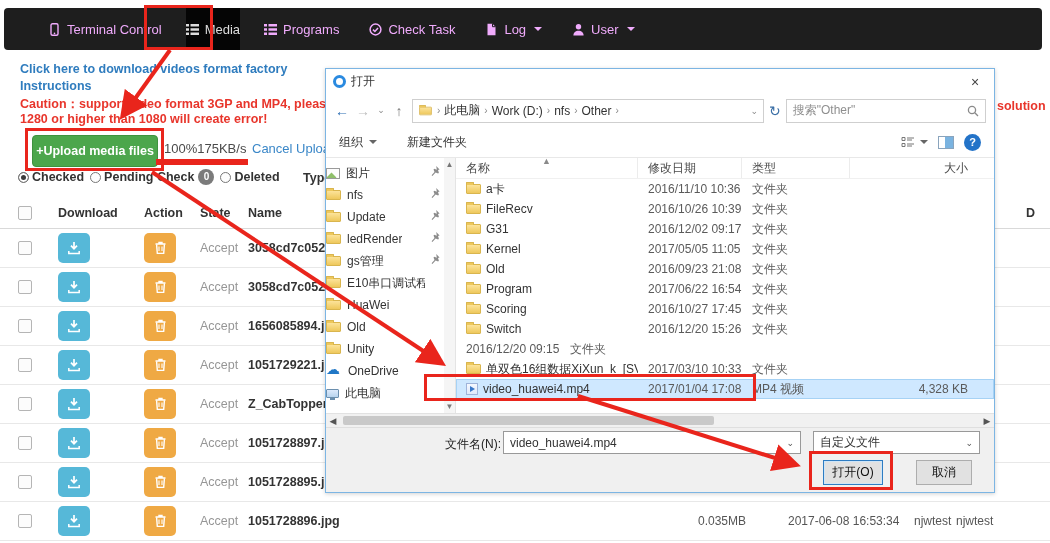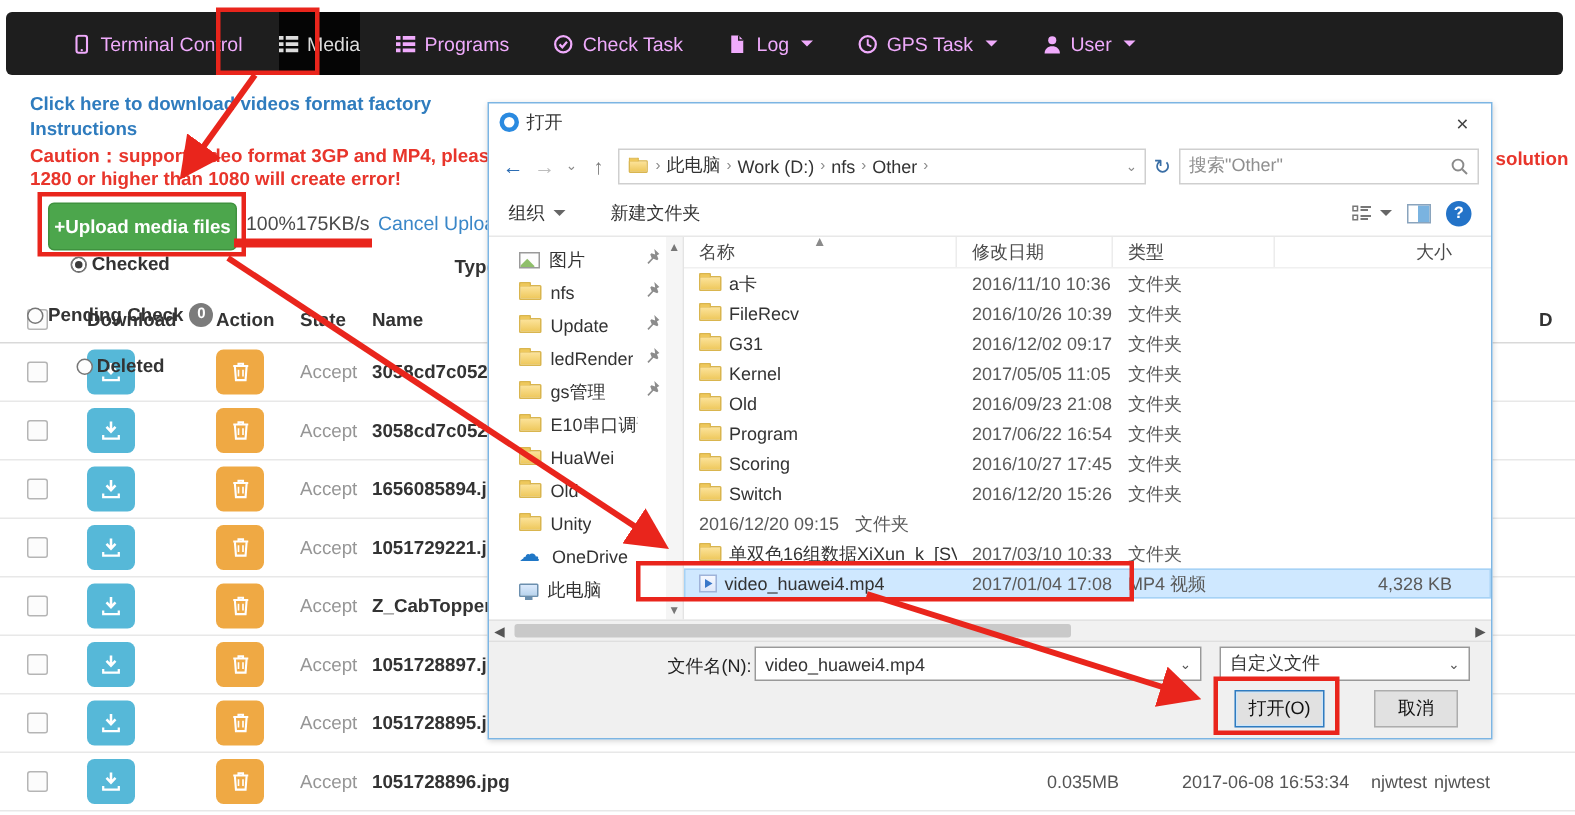--- a/index.html
+++ b/index.html
@@ -193,14 +193,6 @@
     </div>
     <div class="nav-item">
       <svg width="13" height="13" viewBox="0 0 13 13">
-          <circle cx="6.5" cy="6.5" r="5.4" fill="none" stroke="currentColor" stroke-width="1.5"></circle>
-          <path d="M6.5 3.2v3.5l2.4 1.3" fill="none" stroke="currentColor" stroke-width="1.3"></path>
-        </svg>
-      <span>GPS Task</span>
-      <span class="caret"></span>
-    </div>
-    <div class="nav-item">
-      <svg width="13" height="13" viewBox="0 0 13 13">
           <circle cx="6.5" cy="3.8" r="2.7" fill="currentColor"></circle>
           <path d="M1.4 12.6c0-3 2.2-4.8 5.1-4.8s5.1 1.8 5.1 4.8z" fill="currentColor"></path>
         </svg>

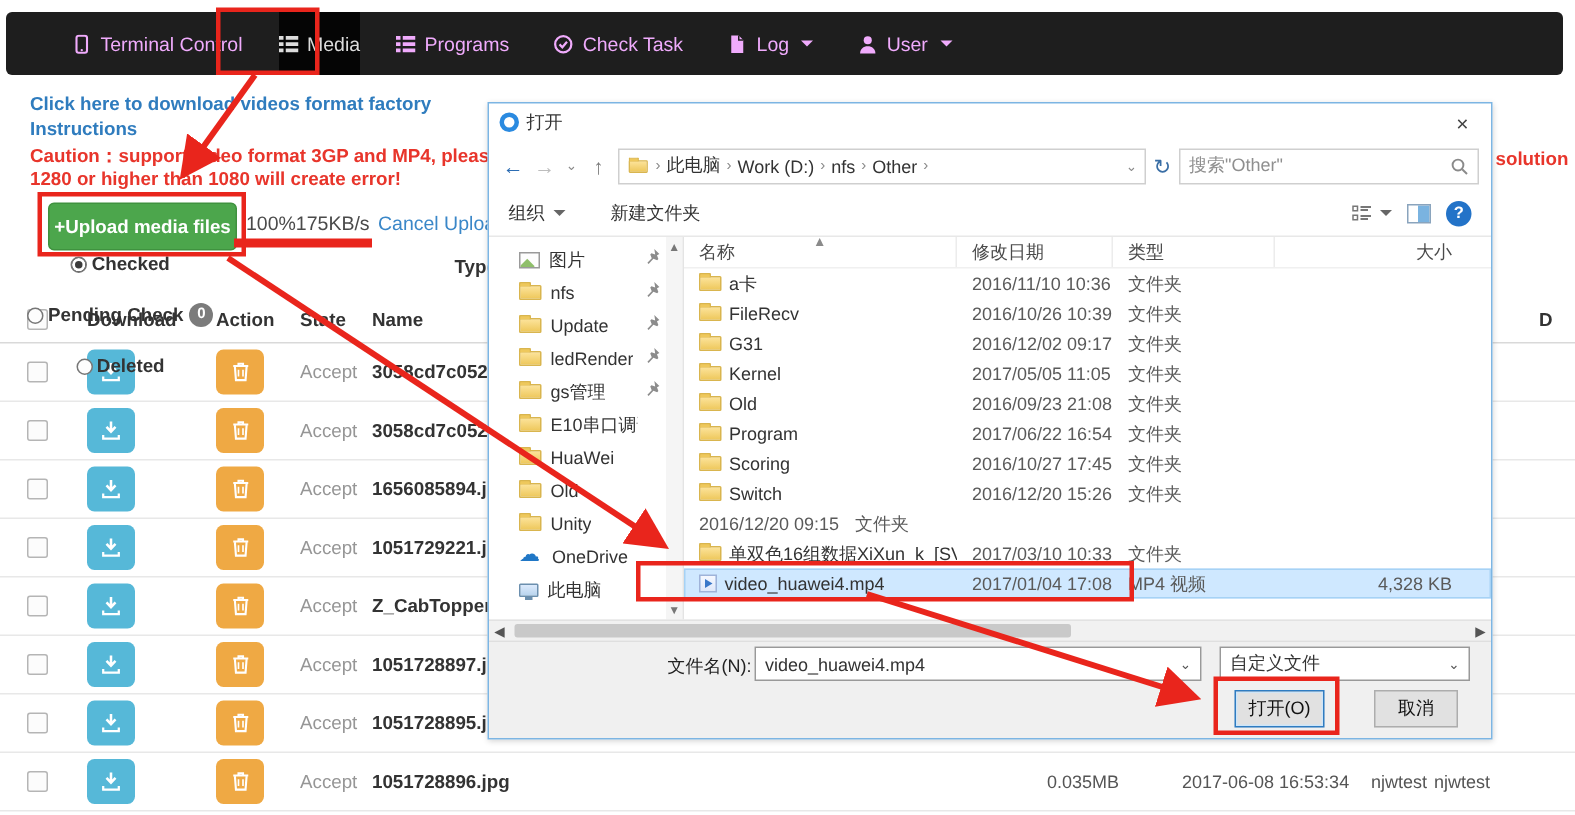--- a/index.html
+++ b/index.html
@@ -26,7 +26,7 @@
   .progress-txt{position:absolute;left:164px;top:141px;font-size:13px;color:#4a4a4a;}
   .cancel-link{position:absolute;left:252px;top:141px;font-size:13px;color:#3a87c8;cursor:pointer;}
 
-  .filter-row{position:absolute;left:18px;top:169px;display:flex;align-items:center;gap:19px;z-index:1;flex-direction:column;}
+  .filter-row{position:absolute;left:18px;top:169px;display:flex;align-items:center;gap:6px;z-index:1;}
   .radio-opt{display:flex;align-items:center;gap:3px;font-size:12.5px;font-weight:bold;color:#333;cursor:pointer;}
   .radio{width:11px;height:11px;border:1px solid #777;border-radius:50%;background:#fdfdfd;box-sizing:border-box;position:relative;}
   .radio-opt.on .radio{background:#3c3c3c;box-shadow:inset 0 0 0 2px #fff;}

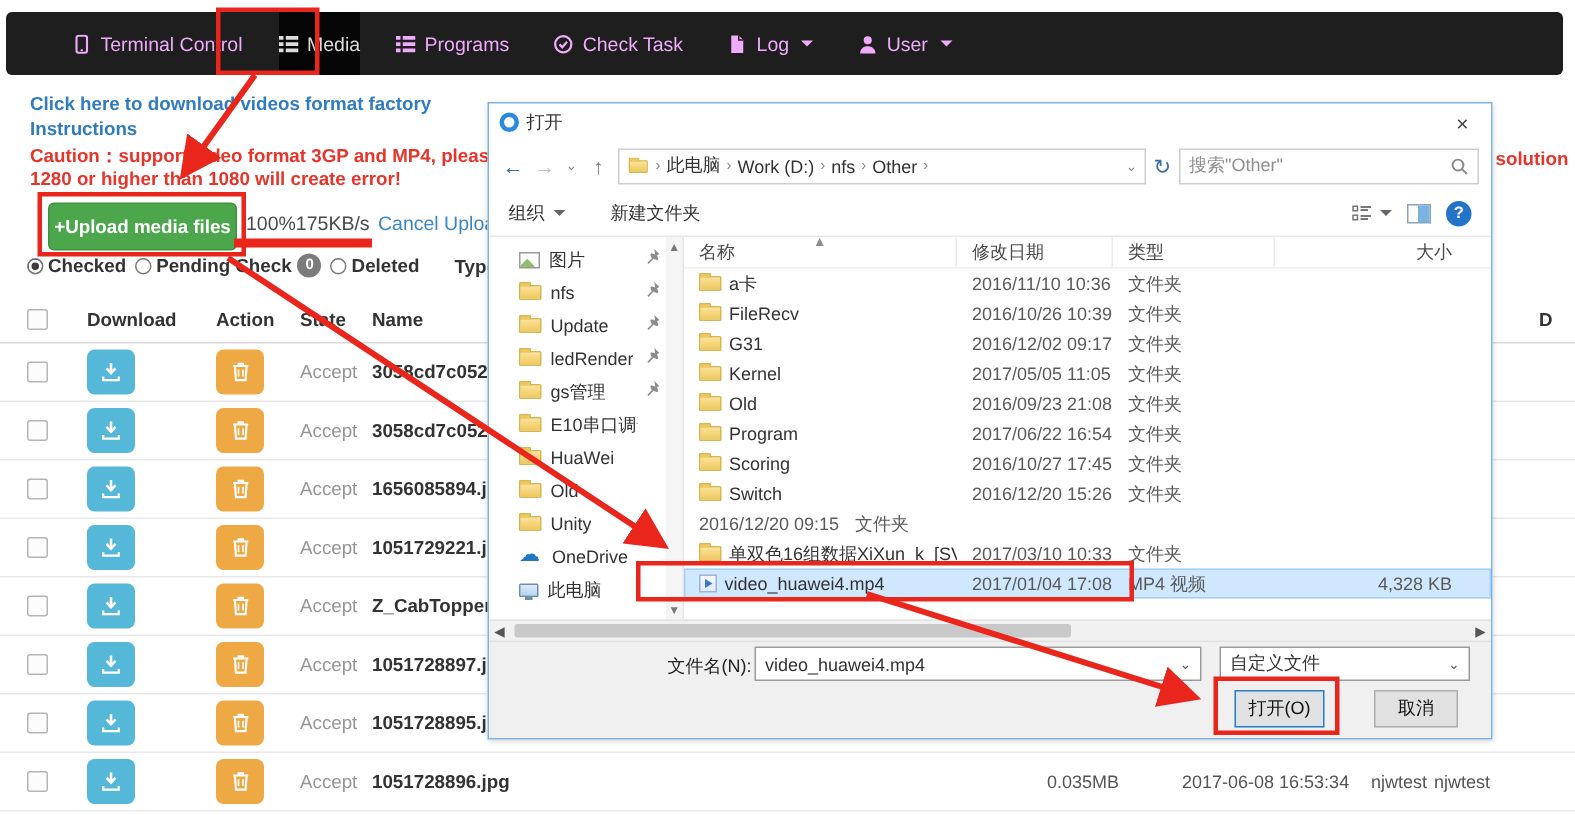--- a/index.html
+++ b/index.html
@@ -86,7 +86,7 @@
 
   .dlg-body{flex:1;display:flex;min-height:0;}
   .sidebar{width:118px;padding-top:4px;overflow:hidden;flex:0 0 auto;}
-  .side-row{height:22px;display:flex;align-items:center;gap:6px;padding-left:20px;cursor:pointer;white-space:nowrap;}
+  .side-row{height:22px;display:flex;align-items:center;gap:6px;cursor:pointer;white-space:nowrap;}
   .side-row .lbl{overflow:hidden;text-overflow:clip;}
   .pin{margin-left:auto;margin-right:4px;visibility:hidden;flex:0 0 auto;}
   .side-row.pinned .pin{visibility:visible;}

